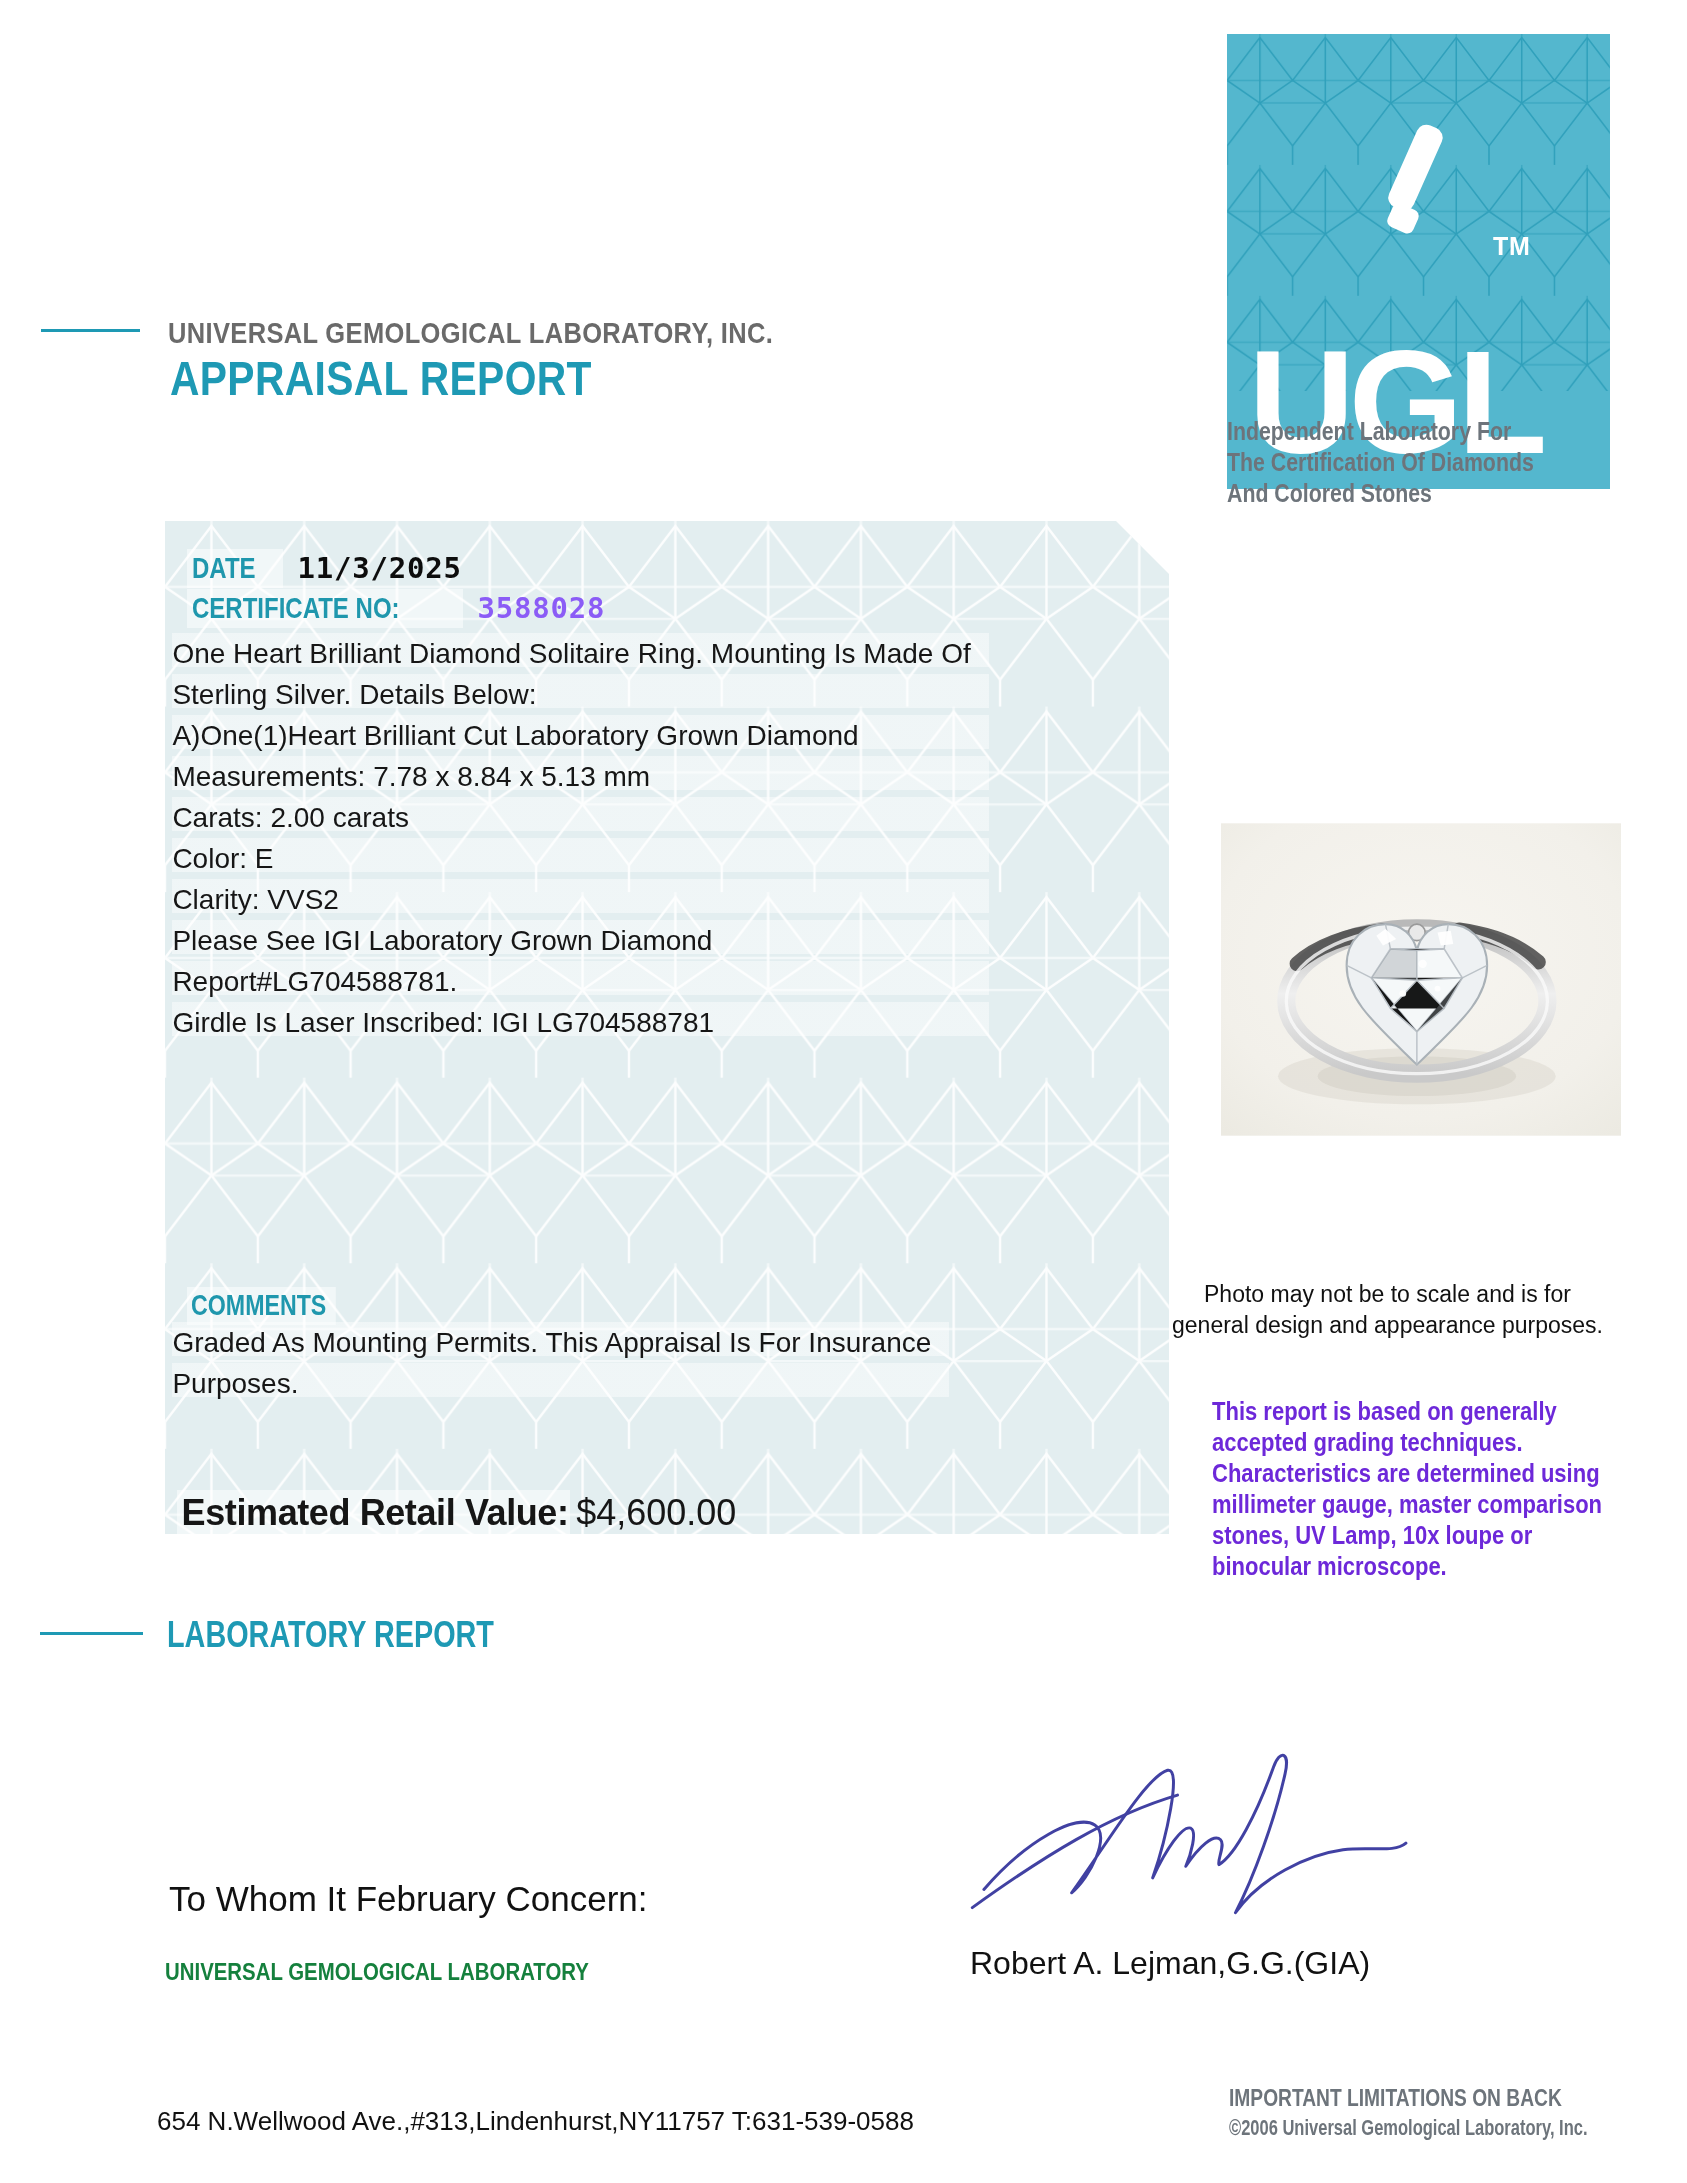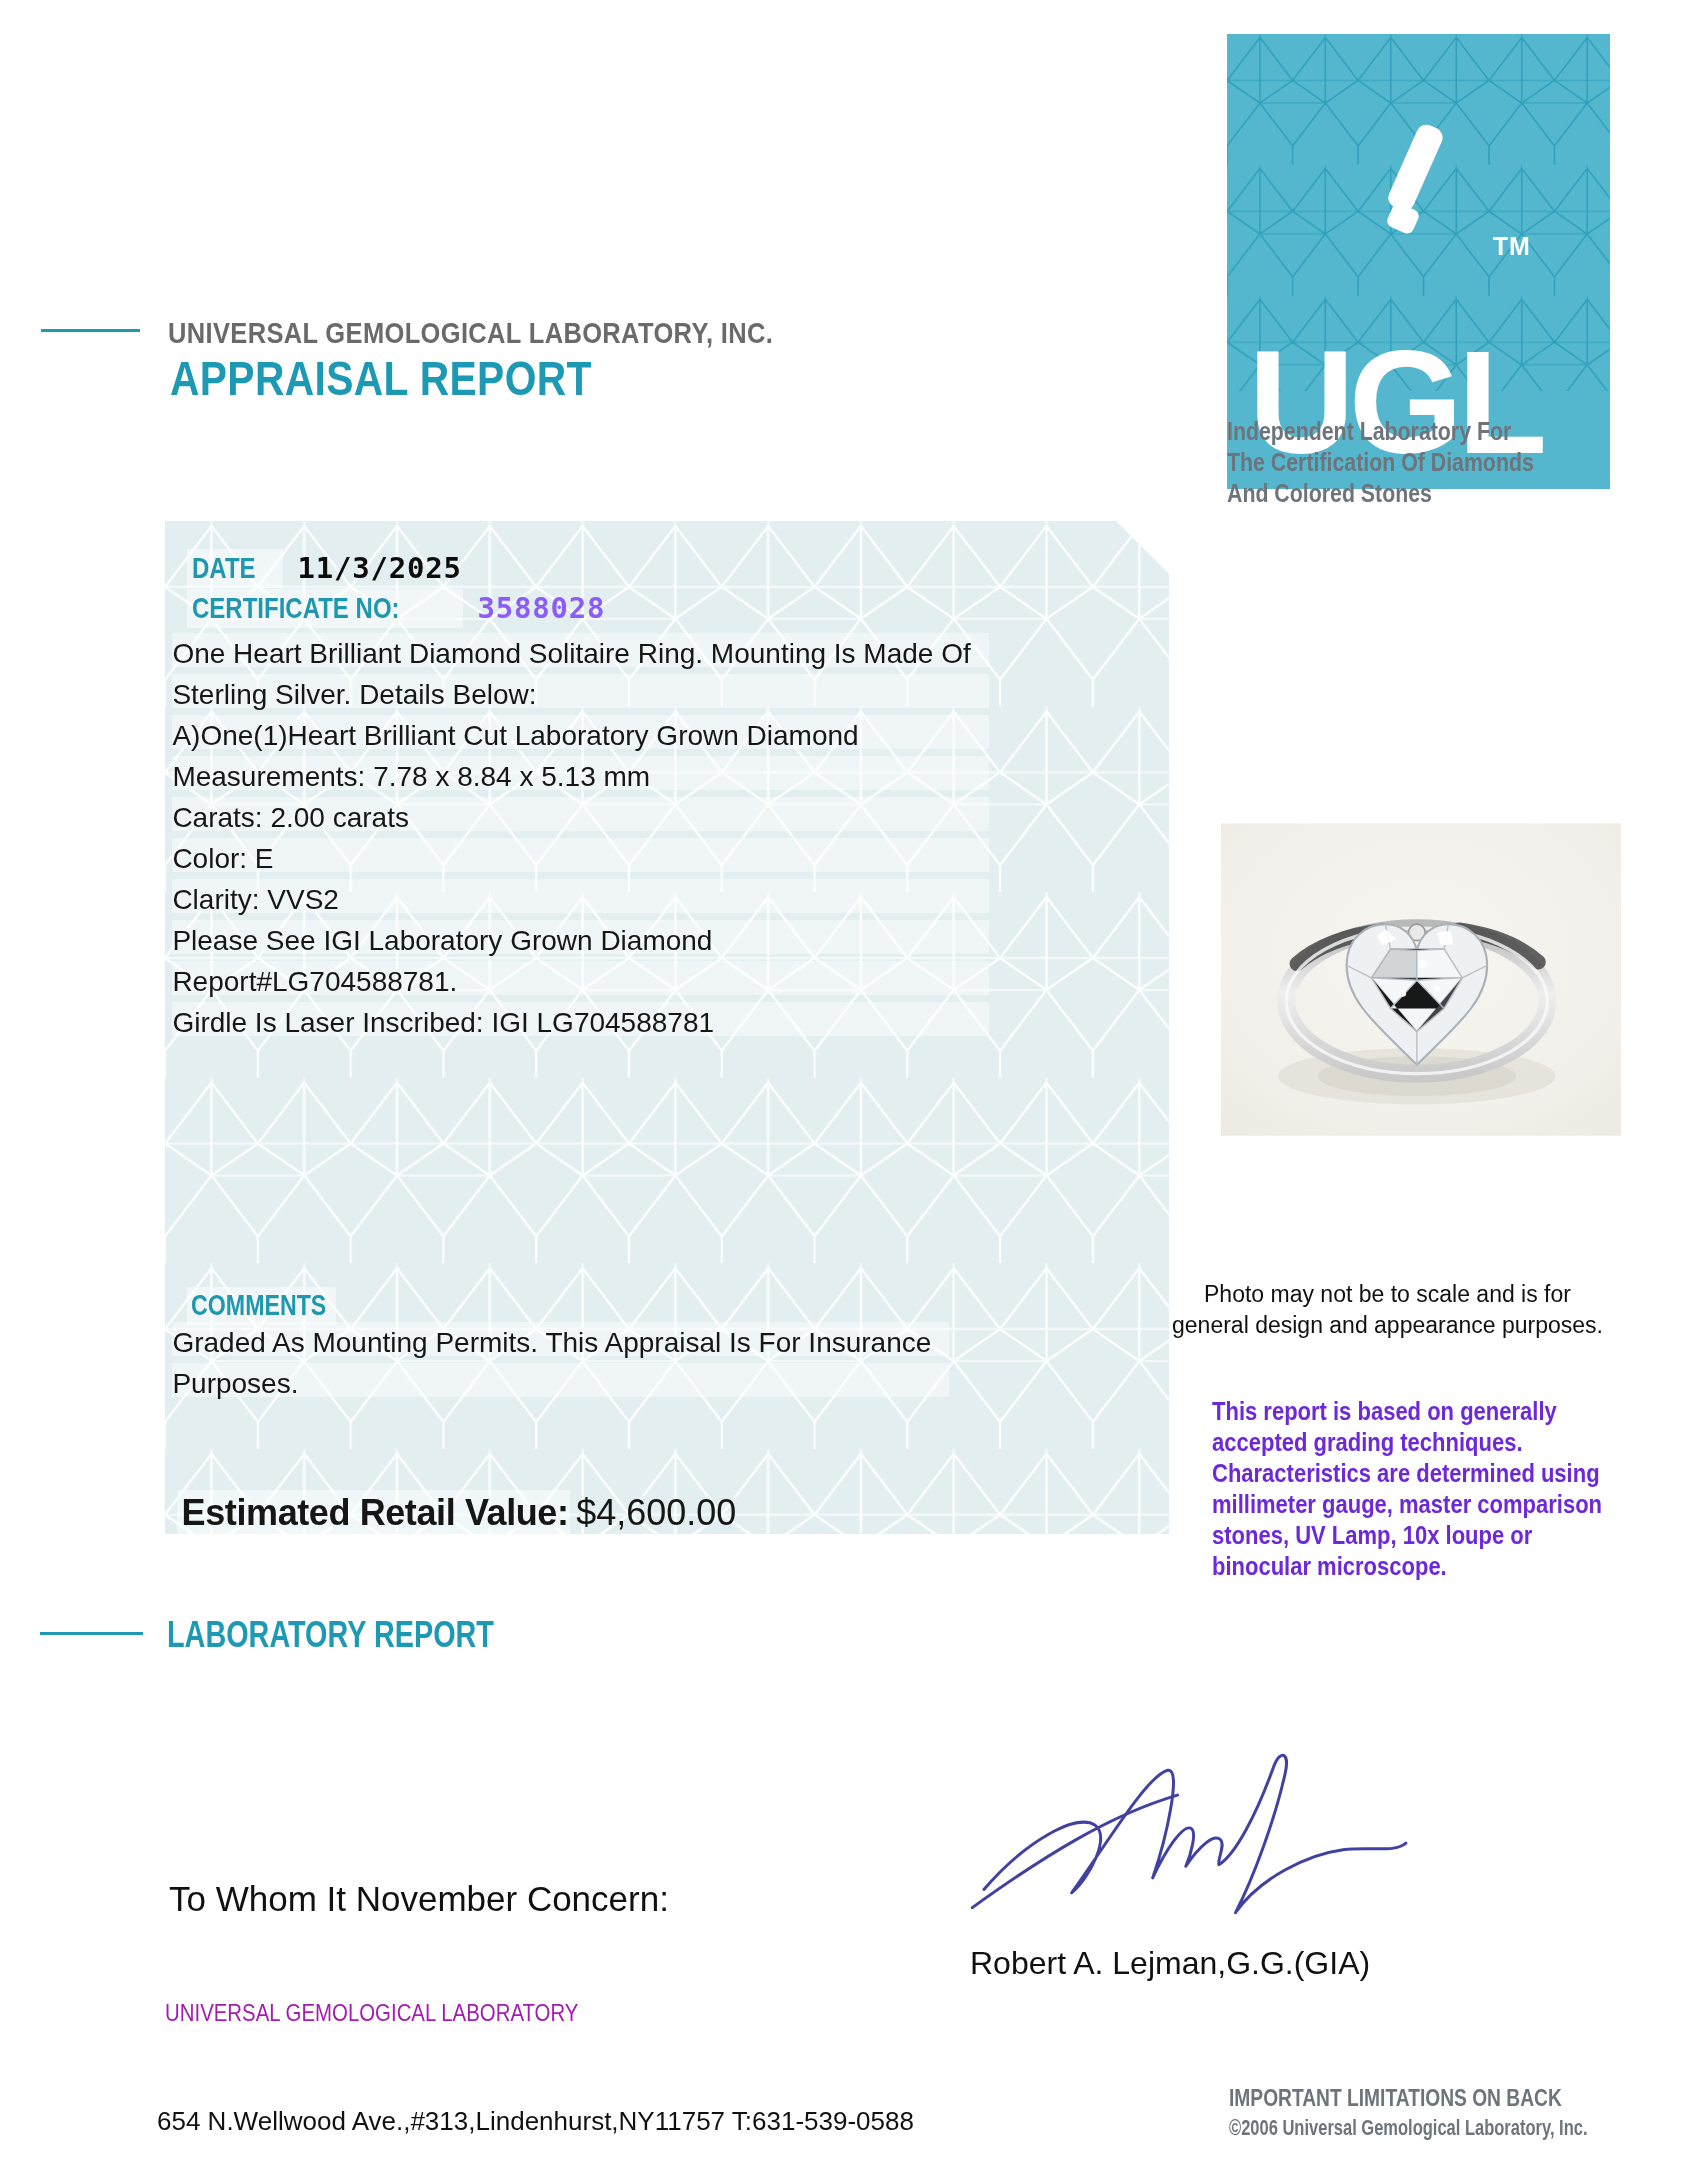--- a/index.html
+++ b/index.html
@@ -217,7 +217,7 @@
   <div class="abs lab-title">
     <span class="cond80">LABORATORY REPORT</span>
   </div>
-  <div class="abs salutation">To Whom It November Concern:</div>
+  <div class="abs salutation">To Whom It February Concern:</div>
 
   <div class="abs sig">
     <svg width="451" height="240" viewBox="0 0 545 290">

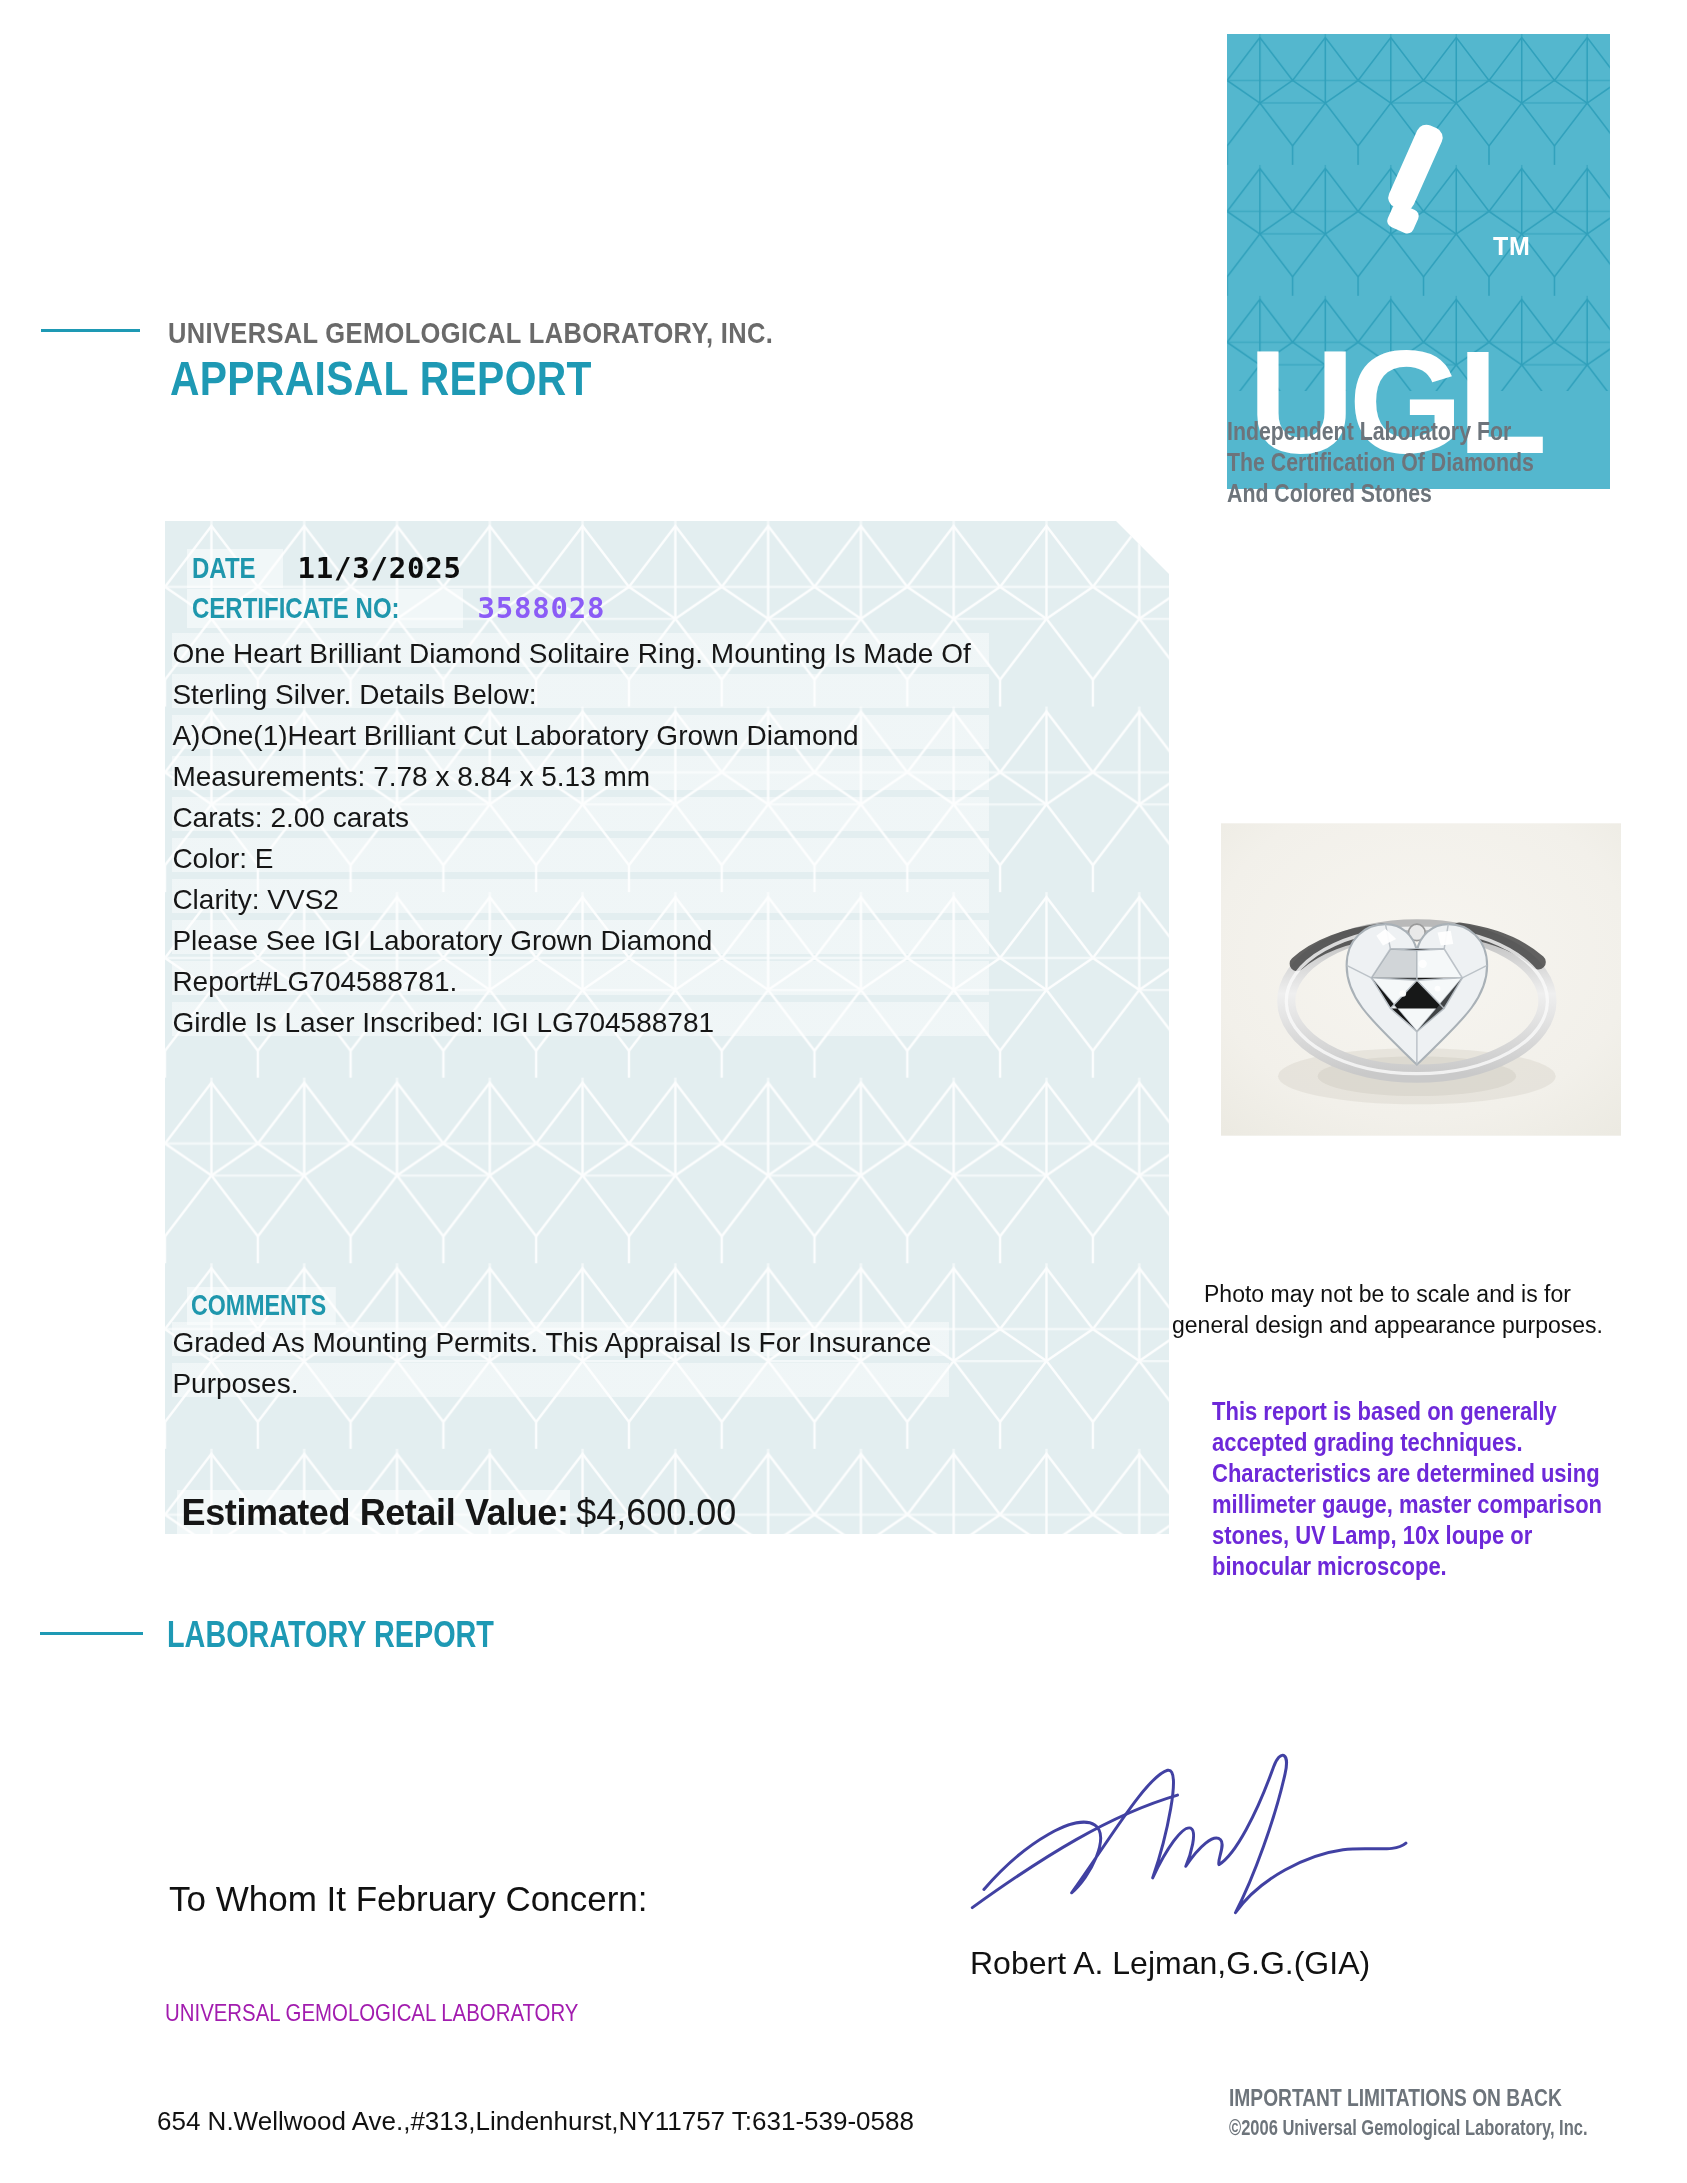--- a/index.html
+++ b/index.html
@@ -56,7 +56,7 @@
   .appraiser{left:970px;top:1945px;font-size:32px;color:#111111;}
 
   
-  .f-company{left:165px;top:1999px;font-size:24px;font-weight:normal;color:#a21caf;}
+  .f-company{left:165px;top:1958px;font-size:24px;font-weight:bold;color:#15803d;}
   .f-address{left:157px;top:2106px;font-size:26px;color:#111111;}
   .f-limit{left:1229px;top:2084px;font-size:24px;font-weight:bold;color:#6d747b;}
   .f-copy{left:1229px;top:2115px;font-size:22px;font-weight:bold;color:#6d747b;}

